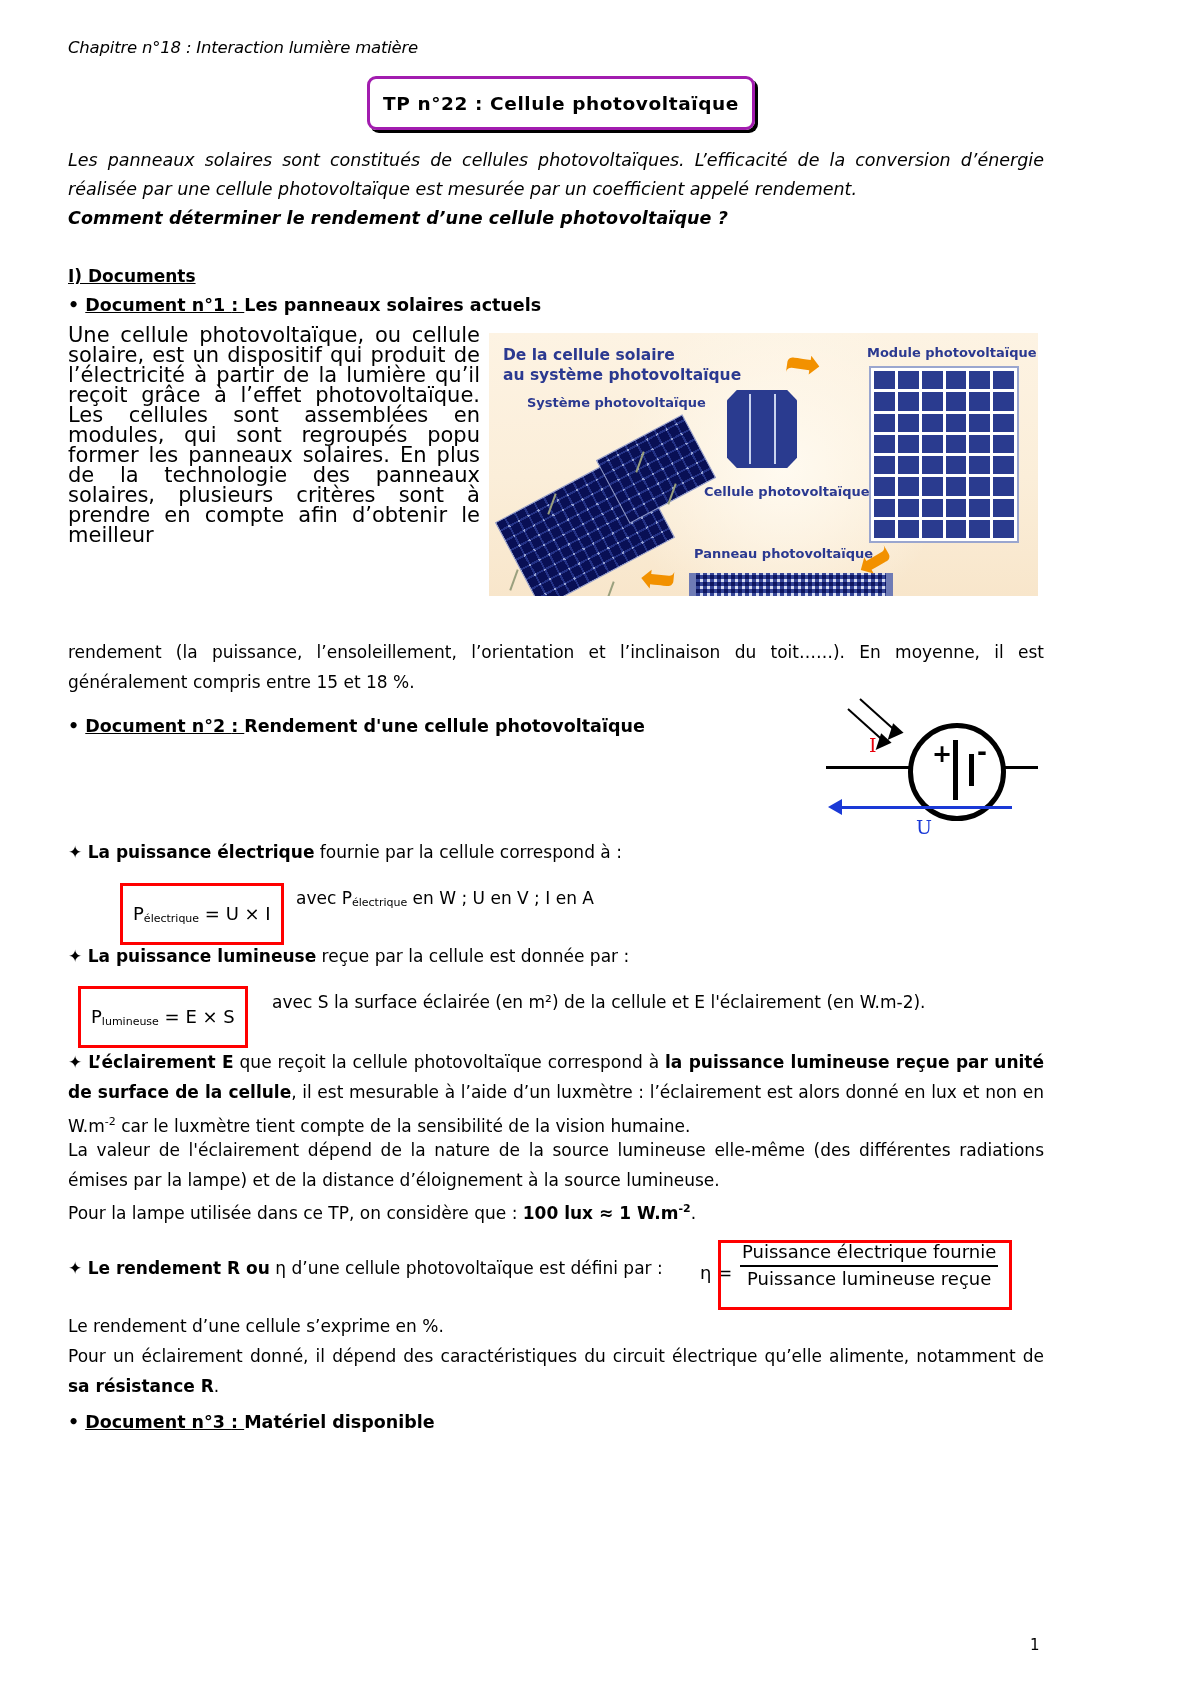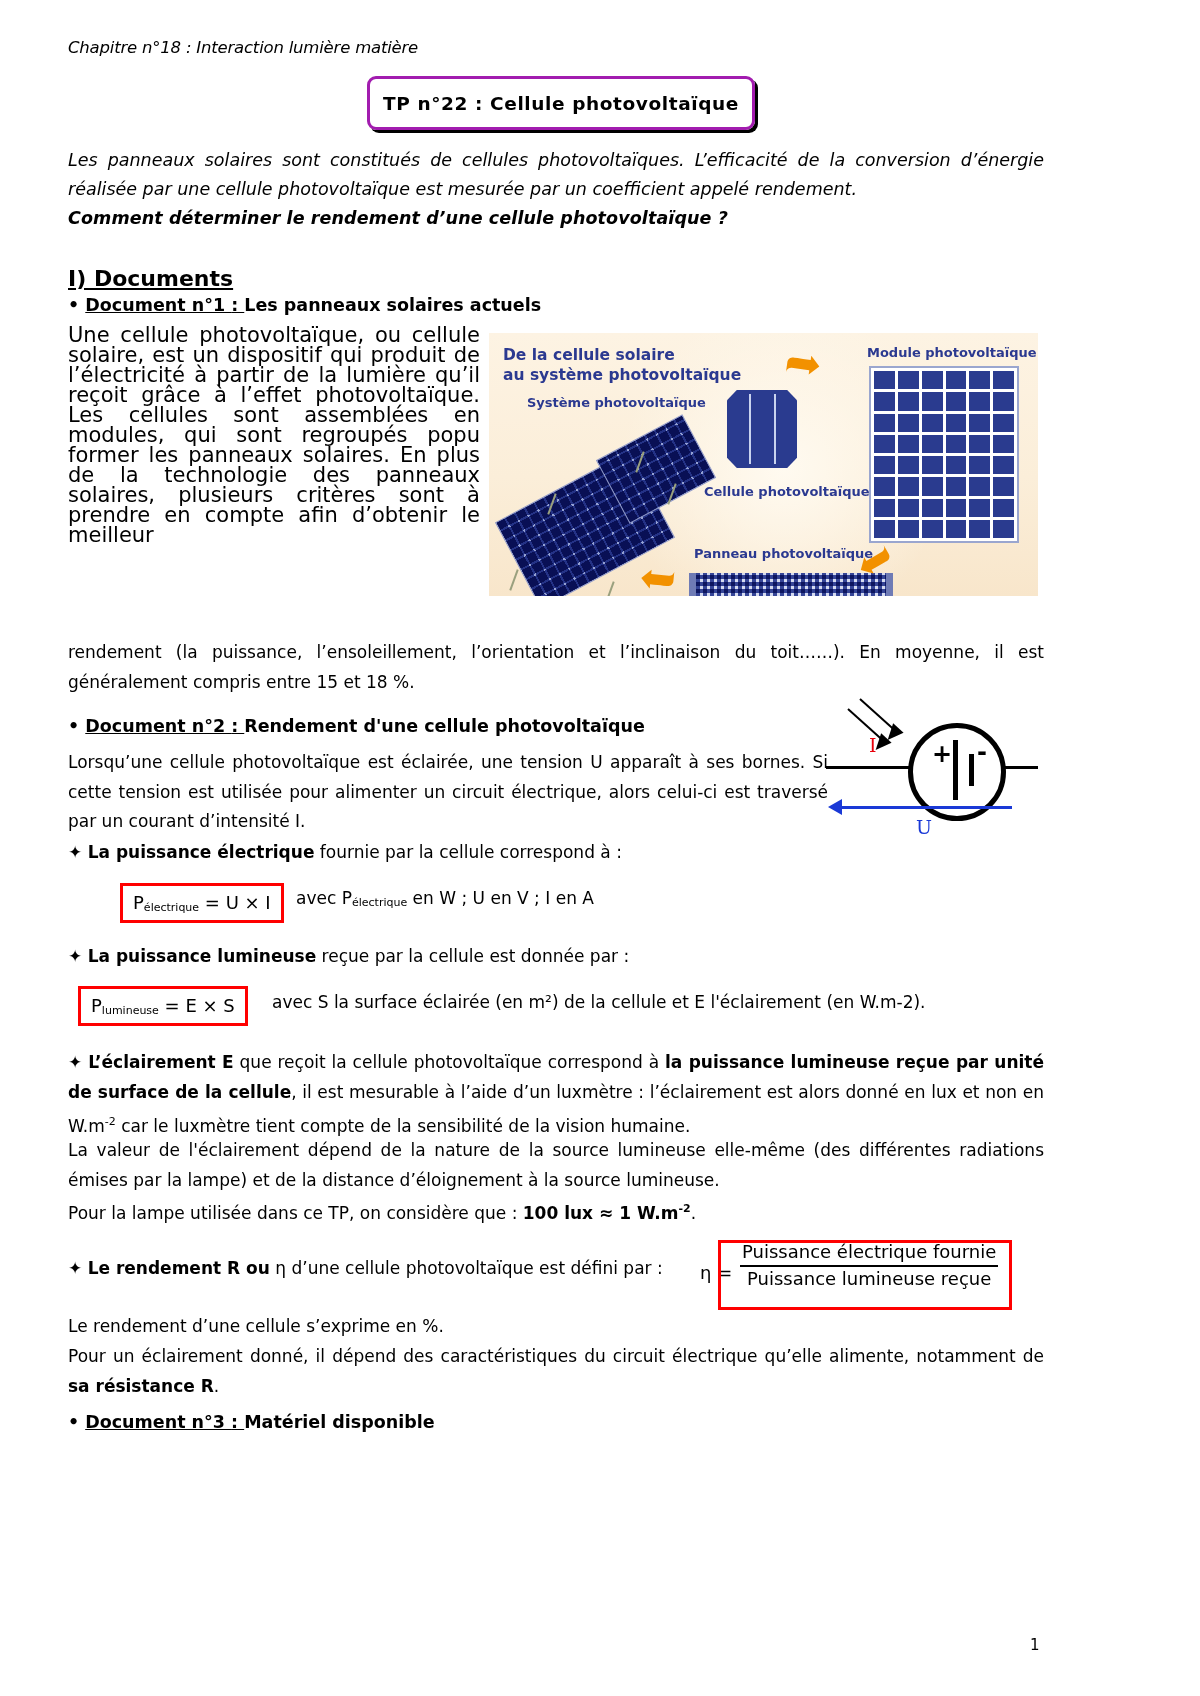--- a/index.html
+++ b/index.html
@@ -46,7 +46,7 @@
   }
   .sect{
     position:absolute;left:68px;
-    font-weight:bold;font-size:22px;
+    font-weight:bold;font-size:17px;
     text-decoration:underline;
   }
   .doc-head{

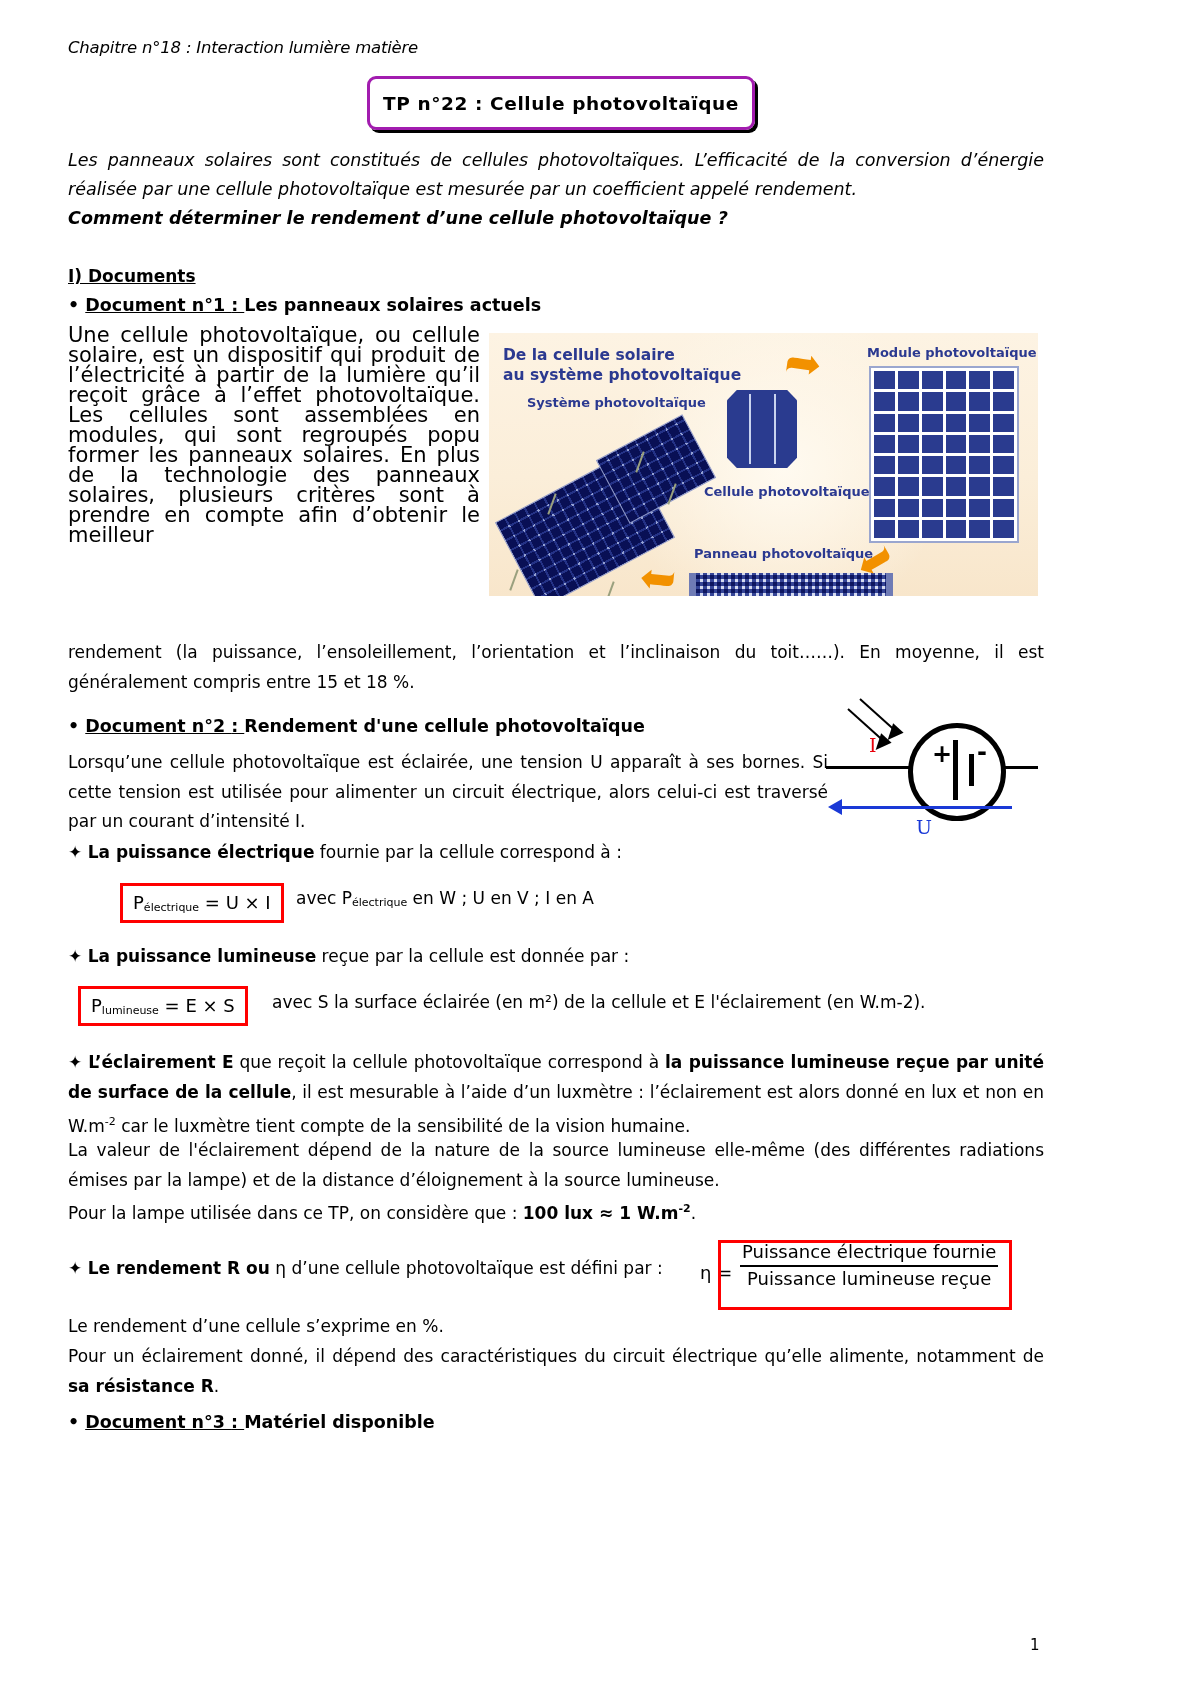--- a/index.html
+++ b/index.html
@@ -346,7 +346,6 @@
     <span class="u">Document n°2 </span><span class="u">: </span><span>Rendement d'une cellule photovoltaïque</span>
   </div>
 
-  <div class="flow" style="top:748px;width:760px;">Lorsqu’une cellule photovoltaïque est éclairée, une tension U apparaît à ses bornes. Si cette tension est utilisée pour alimenter un circuit électrique, alors celui-ci est traversé par un courant d’intensité I.</div>
 
   <div class="circuit">
     <div class="wire"></div>

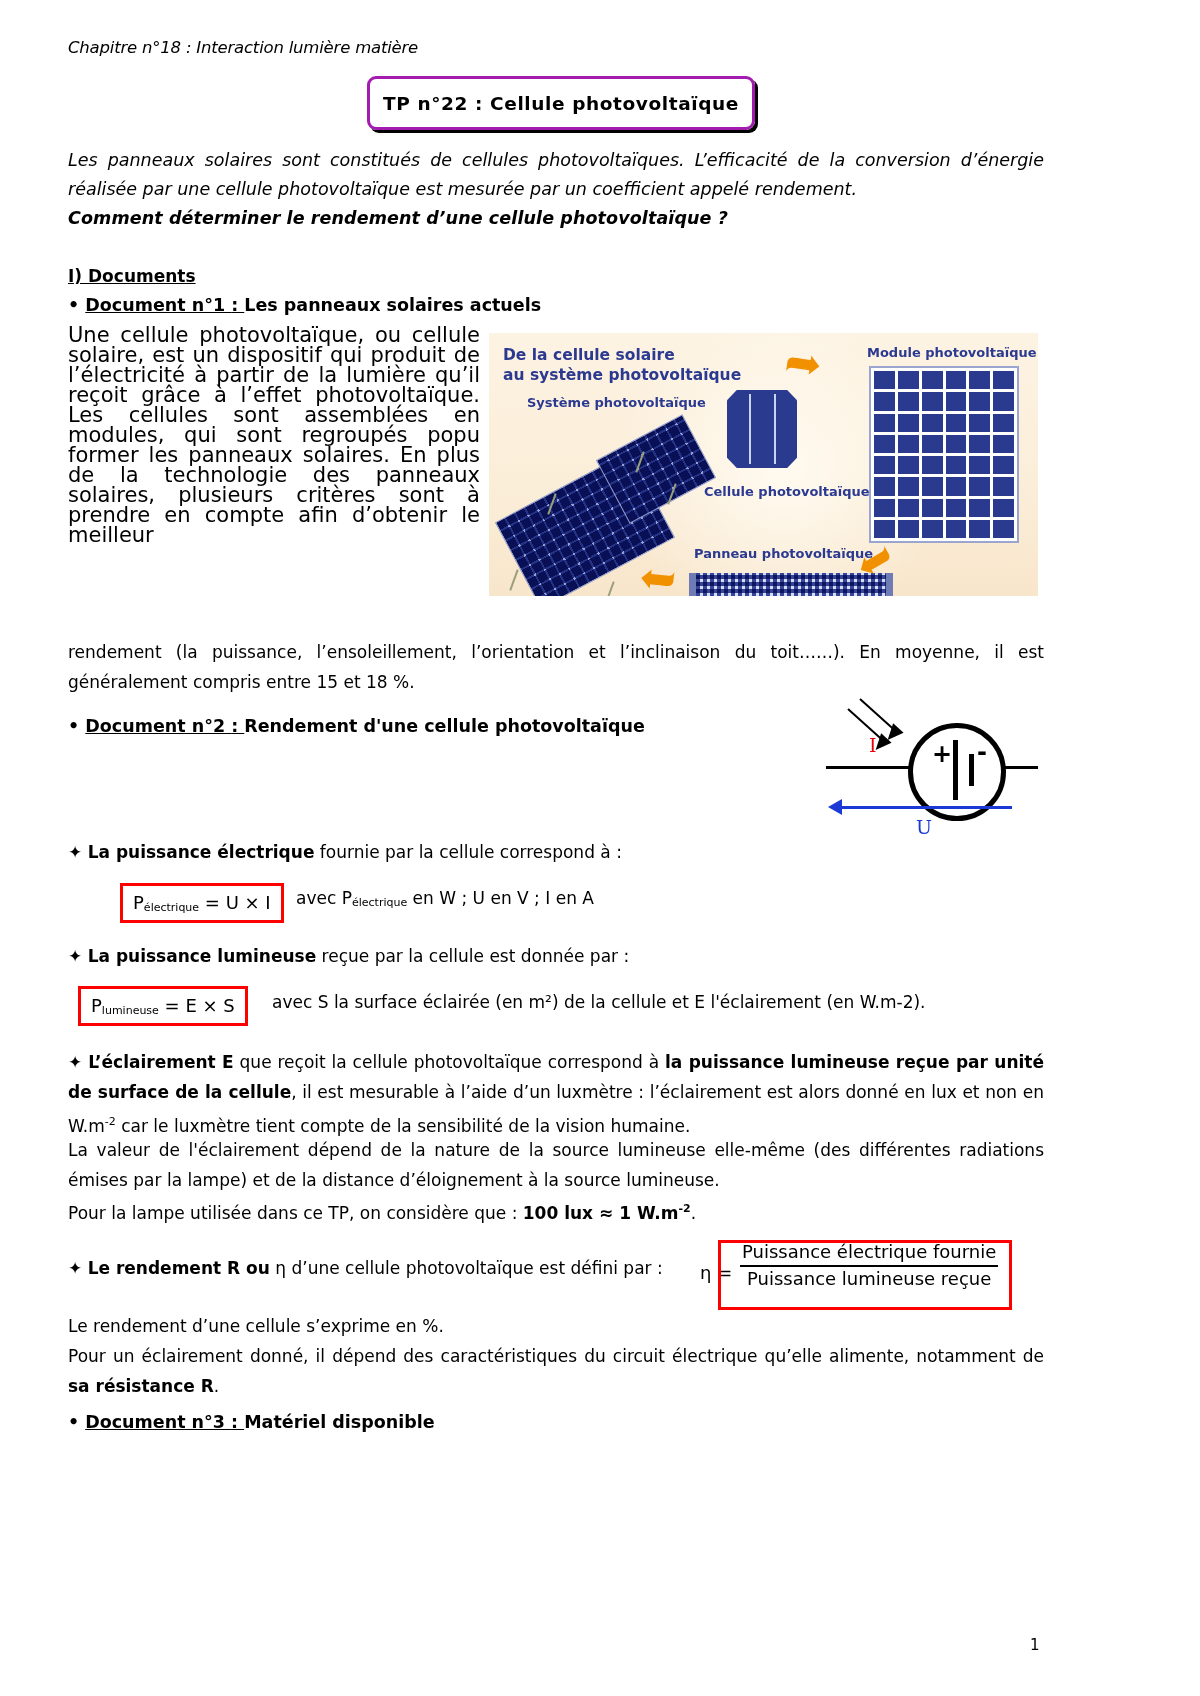--- a/index.html
+++ b/index.html
@@ -200,7 +200,7 @@
   .fbox{
     position:absolute;
     border:3px solid #ff0000;
-    padding:6px 10px;
+    padding:17px 10px;
     font-size:18px;
     background:#fff;
     white-space:nowrap;

